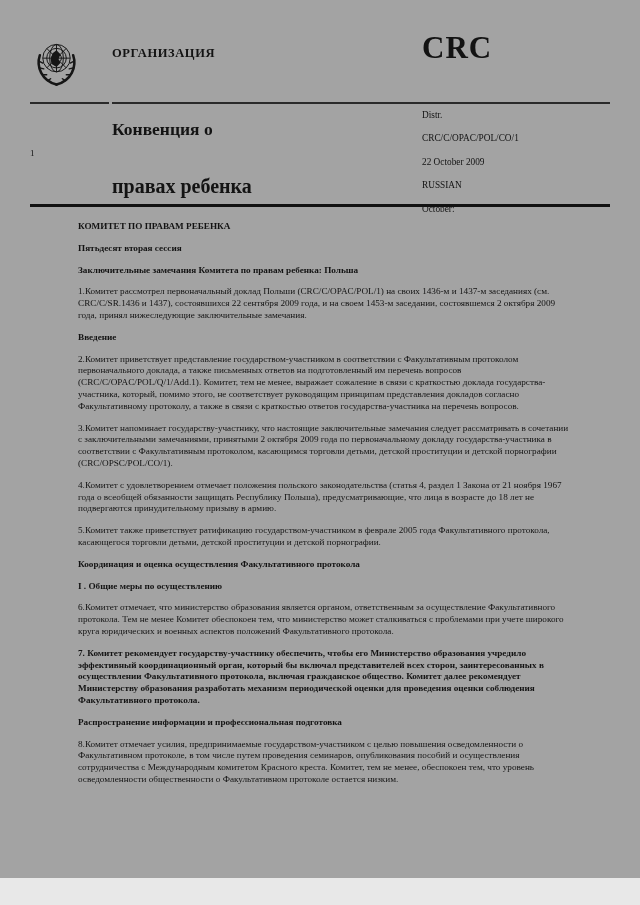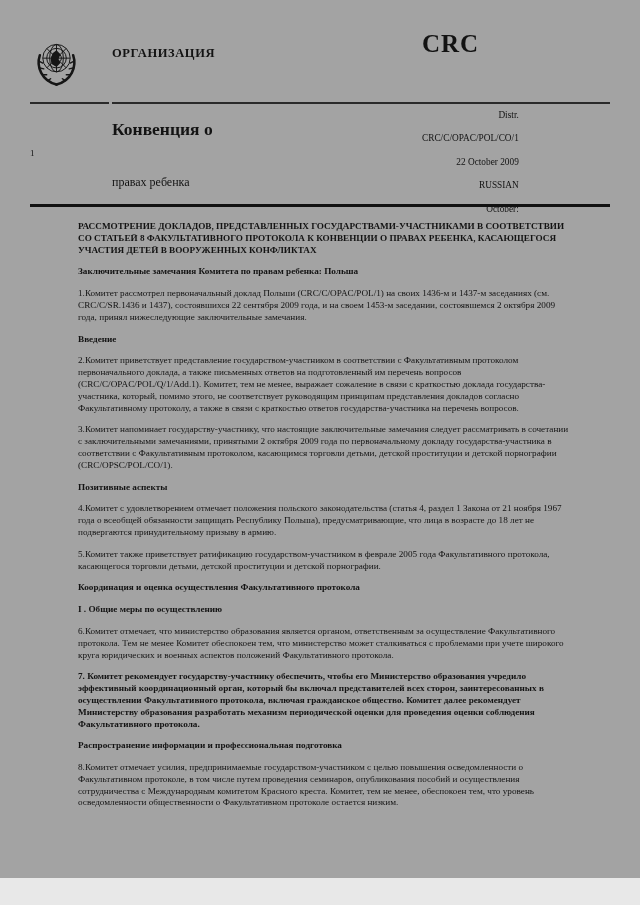--- a/index.html
+++ b/index.html
@@ -32,7 +32,7 @@
     position: absolute;
     left: 422px; top: 30px;
     font-weight: bold;
-    font-size: 25px;
+    font-size: 31px;
     letter-spacing: 1px;
     text-align: center;
   }

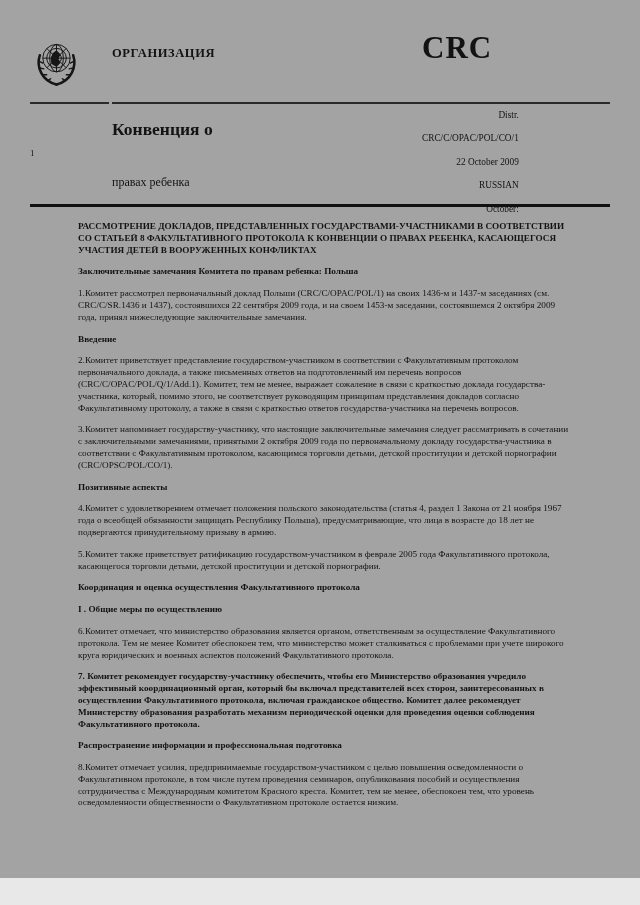--- a/index.html
+++ b/index.html
@@ -70,7 +70,6 @@
     left: 422px; top: 104px;
     font-size: 9.3px;
     line-height: 23.4px;
-    text-align: right;
   }
   .meta div { white-space: nowrap; }
   .rule-thick {

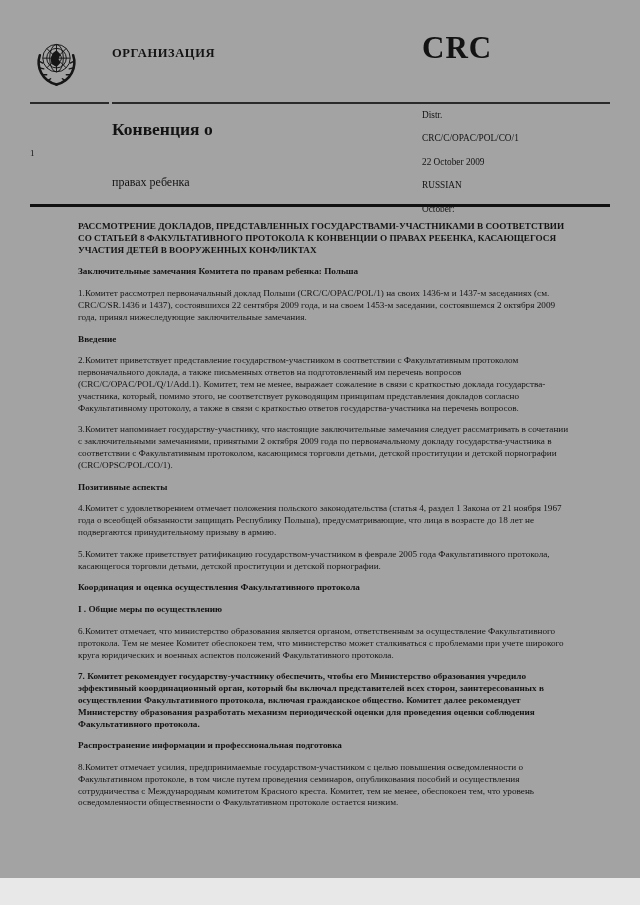--- a/index.html
+++ b/index.html
@@ -57,8 +57,8 @@
   .conv-title-2 {
     position: absolute;
     left: 112px; top: 175px;
-    font-weight: normal;
-    font-size: 12px;
+    font-weight: bold;
+    font-size: 20px;
   }
   .margin-num {
     position: absolute;

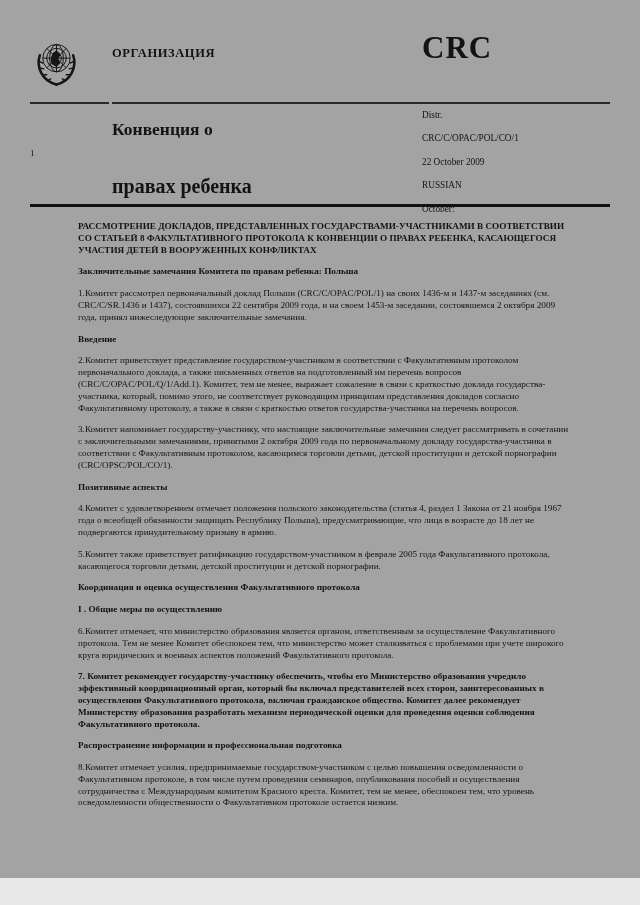--- a/index.html
+++ b/index.html
@@ -148,6 +148,7 @@
   <div class="rule-thick"></div>
 
   <div class="doc-body">
+    <div class="b">КОМИТЕТ ПО ПРАВАМ РЕБЕНКА</div>
     <div class="b">РАССМОТРЕНИЕ ДОКЛАДОВ, ПРЕДСТАВЛЕННЫХ ГОСУДАРСТВАМИ-УЧАСТНИКАМИ В СООТВЕТСТВИИ СО СТАТЬЕЙ 8 ФАКУЛЬТАТИВНОГО ПРОТОКОЛА К КОНВЕНЦИИ О ПРАВАХ РЕБЕНКА, КАСАЮЩЕГОСЯ УЧАСТИЯ ДЕТЕЙ В ВООРУЖЕННЫХ КОНФЛИКТАХ</div>
     <div class="b">Заключительные замечания Комитета по правам ребенка: Польша</div>
     <div>1.Комитет рассмотрел первоначальный доклад Польши (CRC/C/OPAC/POL/1) на своих 1436-м и 1437-м заседаниях (см. CRC/C/SR.1436 и 1437), состоявшихся 22 сентября 2009 года, и на своем 1453-м заседании, состоявшемся 2 октября 2009 года, принял нижеследующие заключительные замечания.</div>

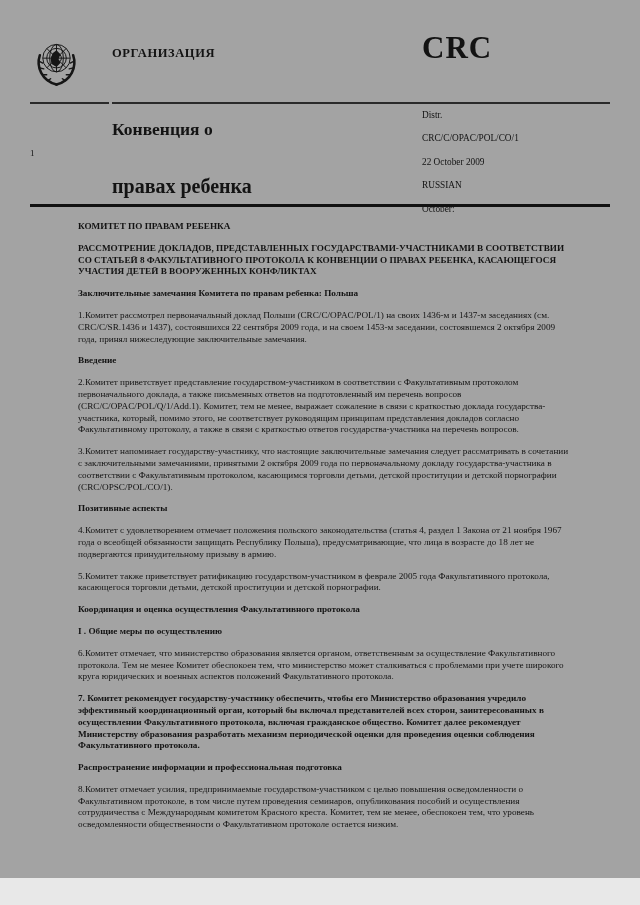--- a/index.html
+++ b/index.html
@@ -149,6 +149,7 @@
 
   <div class="doc-body">
     <div class="b">КОМИТЕТ ПО ПРАВАМ РЕБЕНКА</div>
+    <div class="b">Пятьдесят вторая сессия</div>
     <div class="b">РАССМОТРЕНИЕ ДОКЛАДОВ, ПРЕДСТАВЛЕННЫХ ГОСУДАРСТВАМИ-УЧАСТНИКАМИ В СООТВЕТСТВИИ СО СТАТЬЕЙ 8 ФАКУЛЬТАТИВНОГО ПРОТОКОЛА К КОНВЕНЦИИ О ПРАВАХ РЕБЕНКА, КАСАЮЩЕГОСЯ УЧАСТИЯ ДЕТЕЙ В ВООРУЖЕННЫХ КОНФЛИКТАХ</div>
     <div class="b">Заключительные замечания Комитета по правам ребенка: Польша</div>
     <div>1.Комитет рассмотрел первоначальный доклад Польши (CRC/C/OPAC/POL/1) на своих 1436-м и 1437-м заседаниях (см. CRC/C/SR.1436 и 1437), состоявшихся 22 сентября 2009 года, и на своем 1453-м заседании, состоявшемся 2 октября 2009 года, принял нижеследующие заключительные замечания.</div>

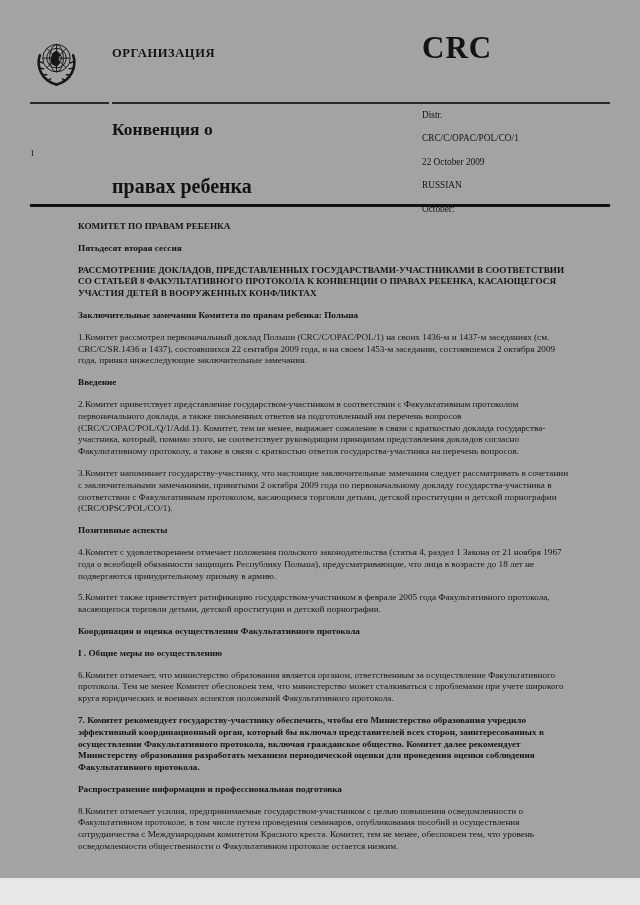--- a/index.html
+++ b/index.html
@@ -150,7 +150,6 @@
   <div class="doc-body">
     <div class="b">КОМИТЕТ ПО ПРАВАМ РЕБЕНКА</div>
     <div class="b">Пятьдесят вторая сессия</div>
-    <div class="b">РАССМОТРЕНИЕ ДОКЛАДОВ, ПРЕДСТАВЛЕННЫХ ГОСУДАРСТВАМИ-УЧАСТНИКАМИ В СООТВЕТСТВИИ СО СТАТЬЕЙ 8 ФАКУЛЬТАТИВНОГО ПРОТОКОЛА К КОНВЕНЦИИ О ПРАВАХ РЕБЕНКА, КАСАЮЩЕГОСЯ УЧАСТИЯ ДЕТЕЙ В ВООРУЖЕННЫХ КОНФЛИКТАХ</div>
     <div class="b">Заключительные замечания Комитета по правам ребенка: Польша</div>
     <div>1.Комитет рассмотрел первоначальный доклад Польши (CRC/C/OPAC/POL/1) на своих 1436-м и 1437-м заседаниях (см. CRC/C/SR.1436 и 1437), состоявшихся 22 сентября 2009 года, и на своем 1453-м заседании, состоявшемся 2 октября 2009 года, принял нижеследующие заключительные замечания.</div>
     <div class="b">Введение</div>

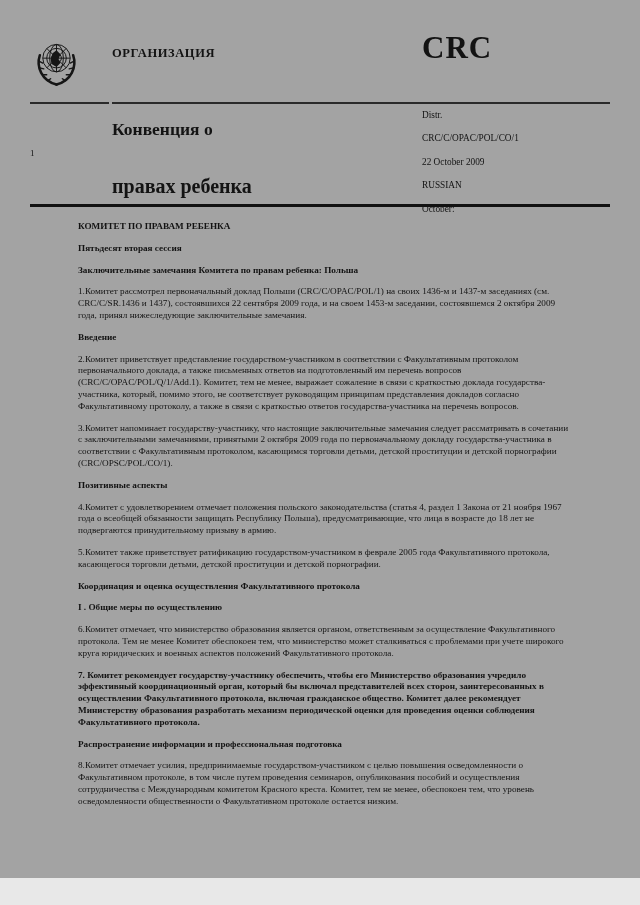--- a/index.html
+++ b/index.html
@@ -155,7 +155,6 @@
     <div class="b">Введение</div>
     <div>2.Комитет приветствует представление государством-участником в соответствии с Факультативным протоколом первоначального доклада, а также письменных ответов на подготовленный им перечень вопросов (CRC/C/OPAC/POL/Q/1/Add.1). Комитет, тем не менее, выражает сожаление в связи с краткостью доклада государства-участника, который, помимо этого, не соответствует руководящим принципам представления докладов согласно Факультативному протоколу, а также в связи с краткостью ответов государства-участника на перечень вопросов.</div>
     <div>3.Комитет напоминает государству-участнику, что настоящие заключительные замечания следует рассматривать в сочетании с заключительными замечаниями, принятыми 2 октября 2009 года по первоначальному докладу государства-участника в соответствии с Факультативным протоколом, касающимся торговли детьми, детской проституции и детской порнографии (CRC/OPSC/POL/CO/1).</div>
-    <div class="b">Позитивные аспекты</div>
     <div>4.Комитет с удовлетворением отмечает положения польского законодательства (статья 4, раздел 1 Закона от 21 ноября 1967 года о всеобщей обязанности защищать Республику Польша), предусматривающие, что лица в возрасте до 18 лет не подвергаются принудительному призыву в армию.</div>
     <div>5.Комитет также приветствует ратификацию государством-участником в феврале 2005 года Факультативного протокола, касающегося торговли детьми, детской проституции и детской порнографии.</div>
     <div class="b">Координация и оценка осуществления Факультативного протокола</div>

